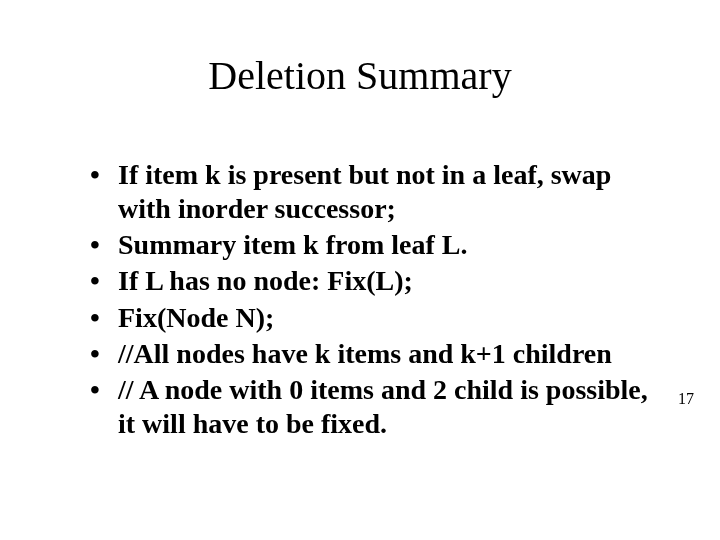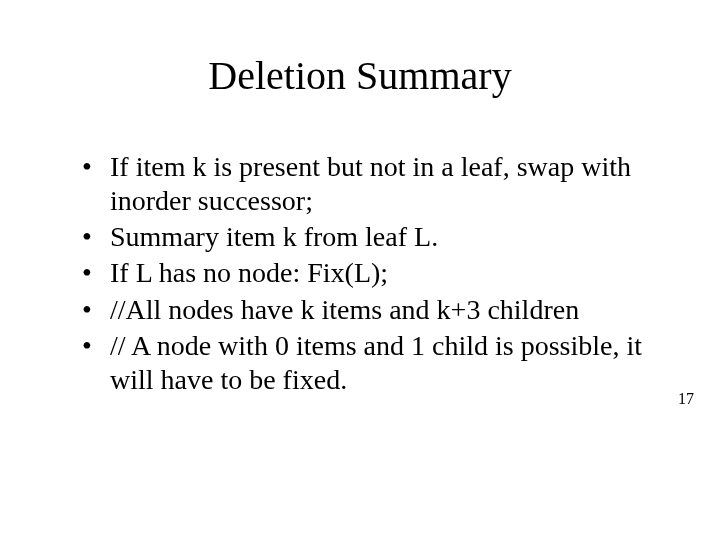--- a/index.html
+++ b/index.html
@@ -37,8 +37,9 @@
   }
   ul.bullets {
     list-style: none;
-    margin: 0;
+    margin: 8px;
     padding: 0;
+    font-weight: bold;
   }
   ul.bullets > li {
     position: relative;

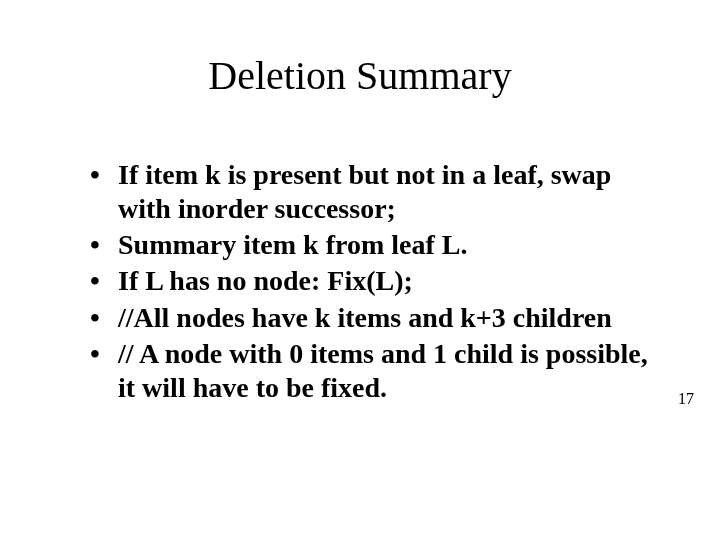--- a/index.html
+++ b/index.html
@@ -73,6 +73,7 @@
       <li><span>If item k is present but not in a leaf, swap with inorder successor;</span></li>
       <li><span>Summary item k from leaf L.</span></li>
       <li><span>If L has no node: Fix(L);</span></li>
+      <li><span>Fix(Node  N);</span></li>
       <li><span>//All nodes have k items and k+3 children</span></li>
       <li><span>// A node with 0 items and 1 child is possible, it will have to be fixed.</span></li>
     </ul>

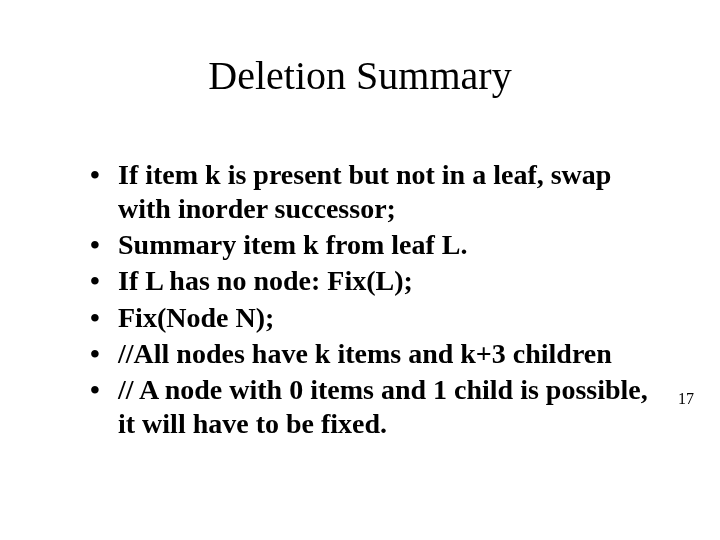--- a/index.html
+++ b/index.html
@@ -74,7 +74,7 @@
       <li><span>Summary item k from leaf L.</span></li>
       <li><span>If L has no node: Fix(L);</span></li>
       <li><span>Fix(Node  N);</span></li>
-      <li><span>//All nodes have k items and k+3 children</span></li>
+      <li><span>//All nodes have k items and k+1 children</span></li>
       <li><span>// A node with 0 items and 1 child is possible, it will have to be fixed.</span></li>
     </ul>
   </div>

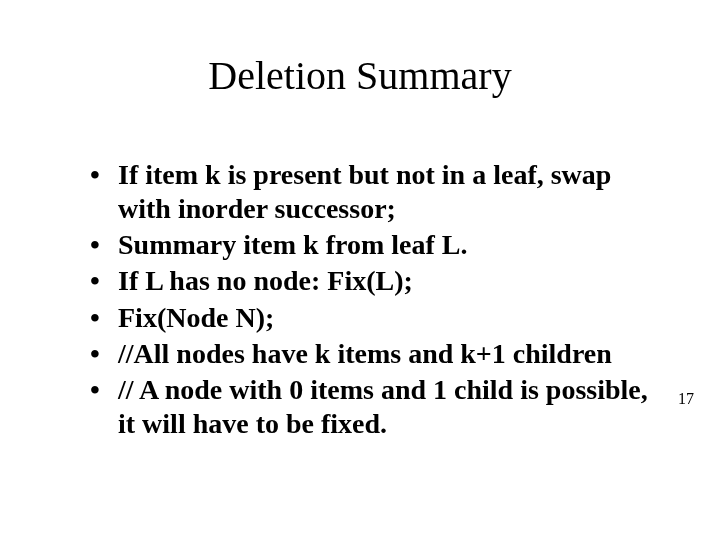--- a/index.html
+++ b/index.html
@@ -75,7 +75,7 @@
       <li><span>If L has no node: Fix(L);</span></li>
       <li><span>Fix(Node  N);</span></li>
       <li><span>//All nodes have k items and k+1 children</span></li>
-      <li><span>// A node with 0 items and 1 child is possible, it will have to be fixed.</span></li>
+      <li><span>// A node with 0 items and 2 child is possible, it will have to be fixed.</span></li>
     </ul>
   </div>
 

